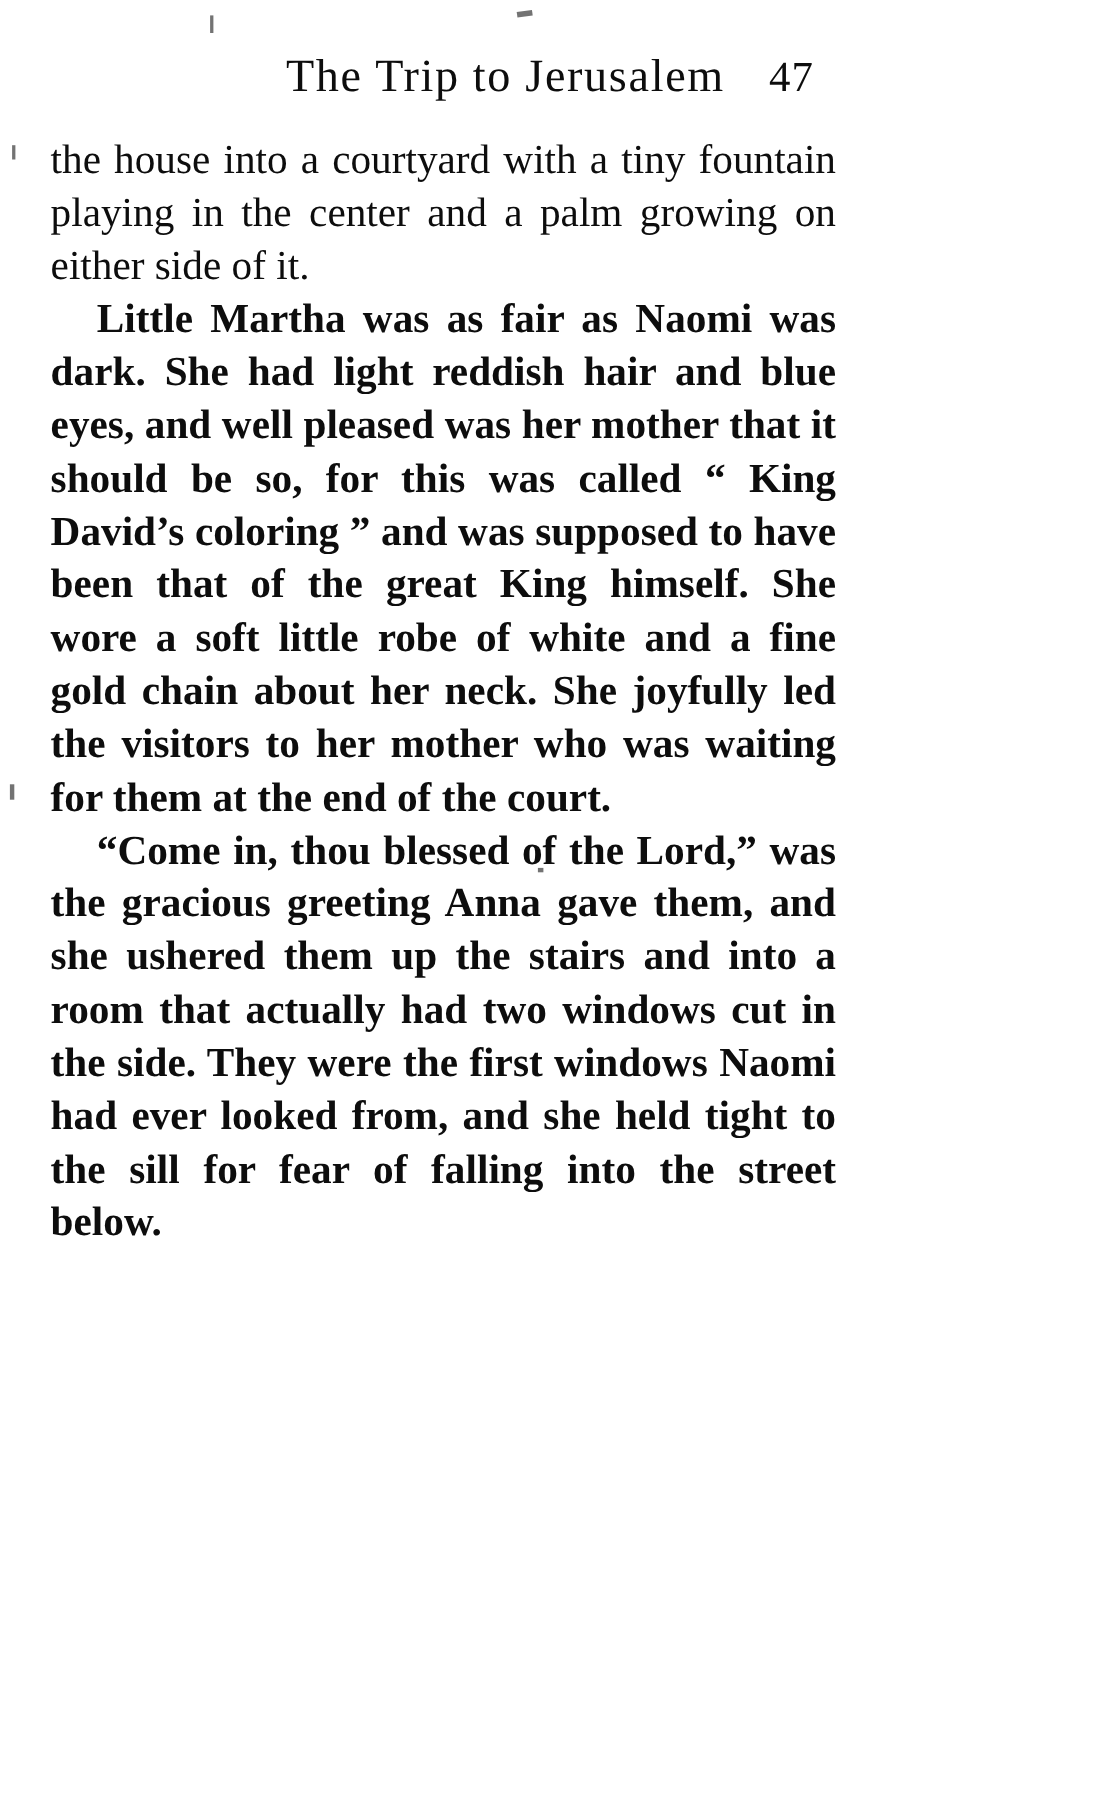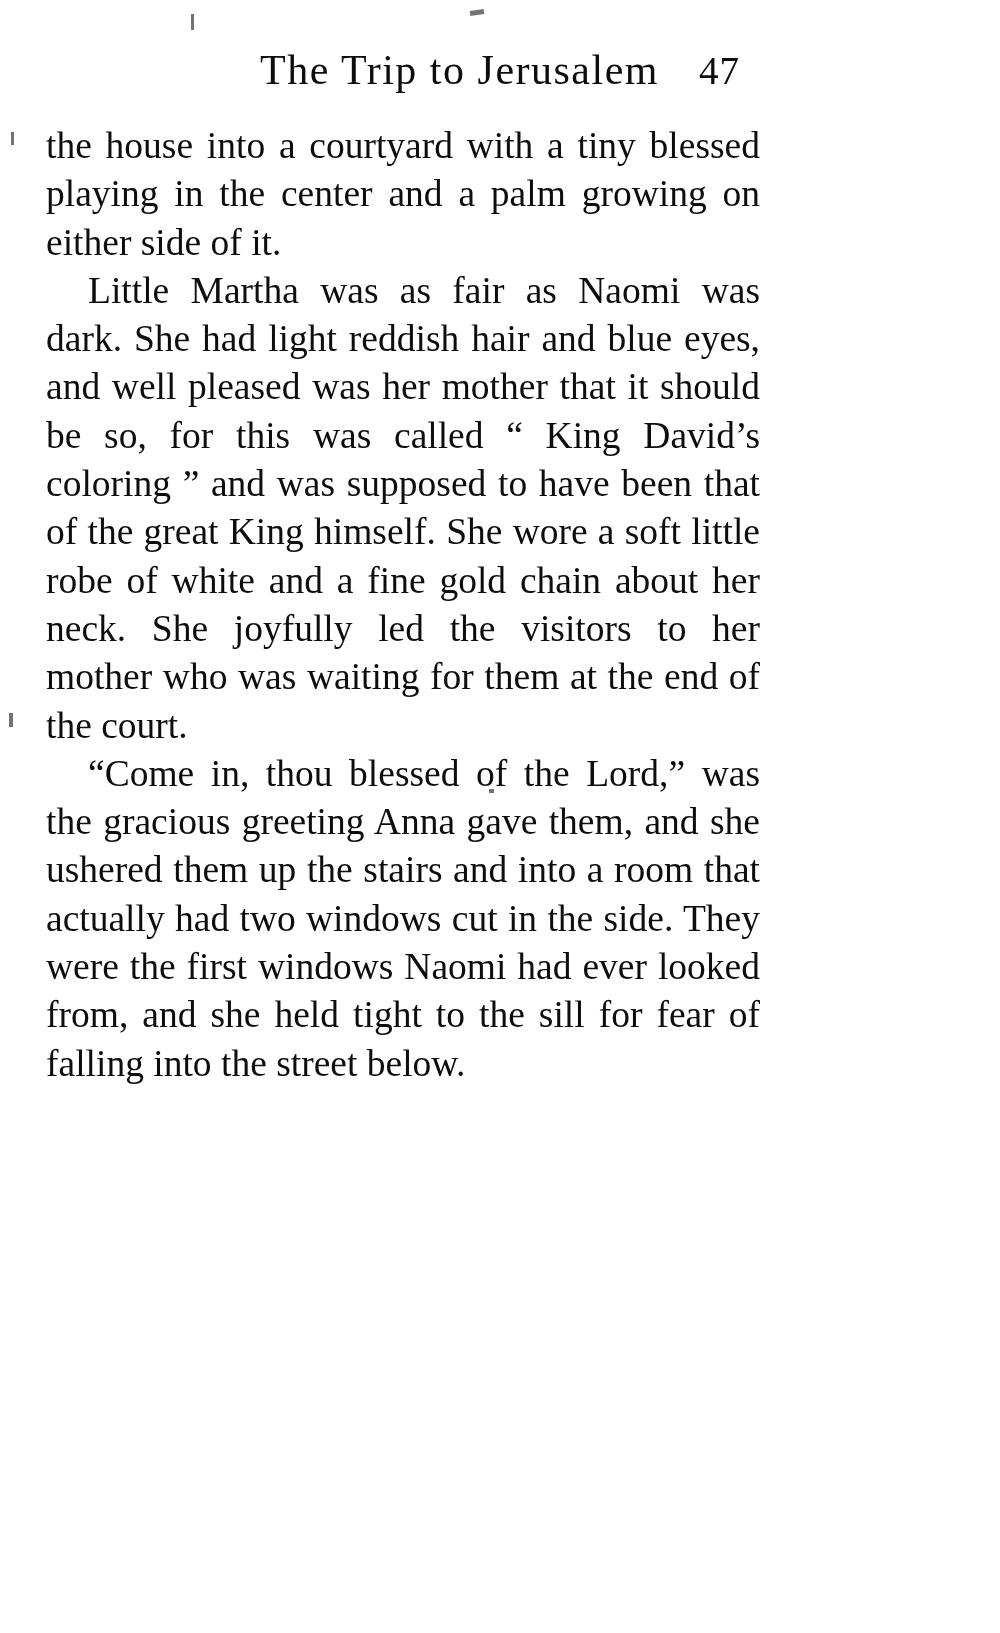--- a/index.html
+++ b/index.html
@@ -91,7 +91,7 @@
   </div>
 
   <div class="body-text">
-    <p>the house into a courtyard with a tiny blessed playing in the center and a palm growing on either side of it.</p>
+    <p>the house into a courtyard with a tiny fountain playing in the center and a palm growing on either side of it.</p>
     <p class="indent">Little Martha was as fair as Naomi was dark. She had light reddish hair and blue eyes, and well pleased was her mother that it should be so, for this was called “ King David’s coloring ” and was supposed to have been that of the great King himself. She wore a soft little robe of white and a fine gold chain about her neck. She joyfully led the visitors to her mother who was waiting for them at the end of the court.</p>
     <p class="indent">“Come in, thou blessed of the Lord,” was the gracious greeting Anna gave them, and she ushered them up the stairs and into a room that actually had two windows cut in the side. They were the first windows Naomi had ever looked from, and she held tight to the sill for fear of falling into the street below.</p>
   </div>

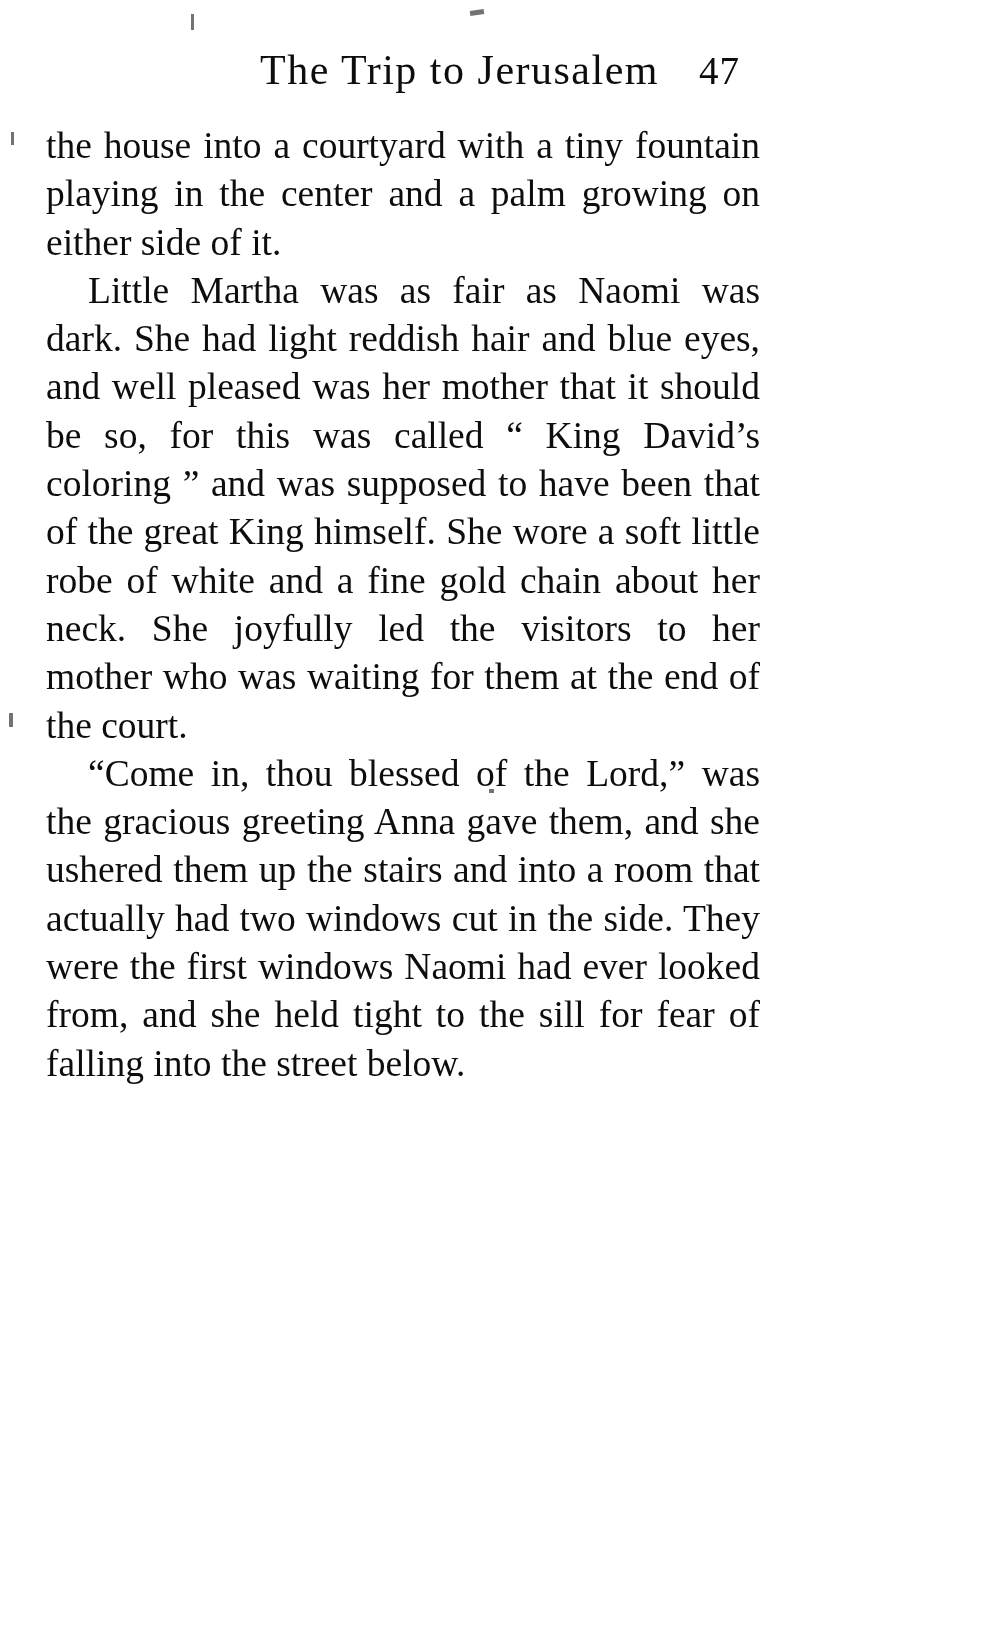--- a/index.html
+++ b/index.html
@@ -72,6 +72,7 @@
   }
   .body-text p.indent {
     text-indent: 42px;
+    font-weight: bold;
   }
   
 </style>

